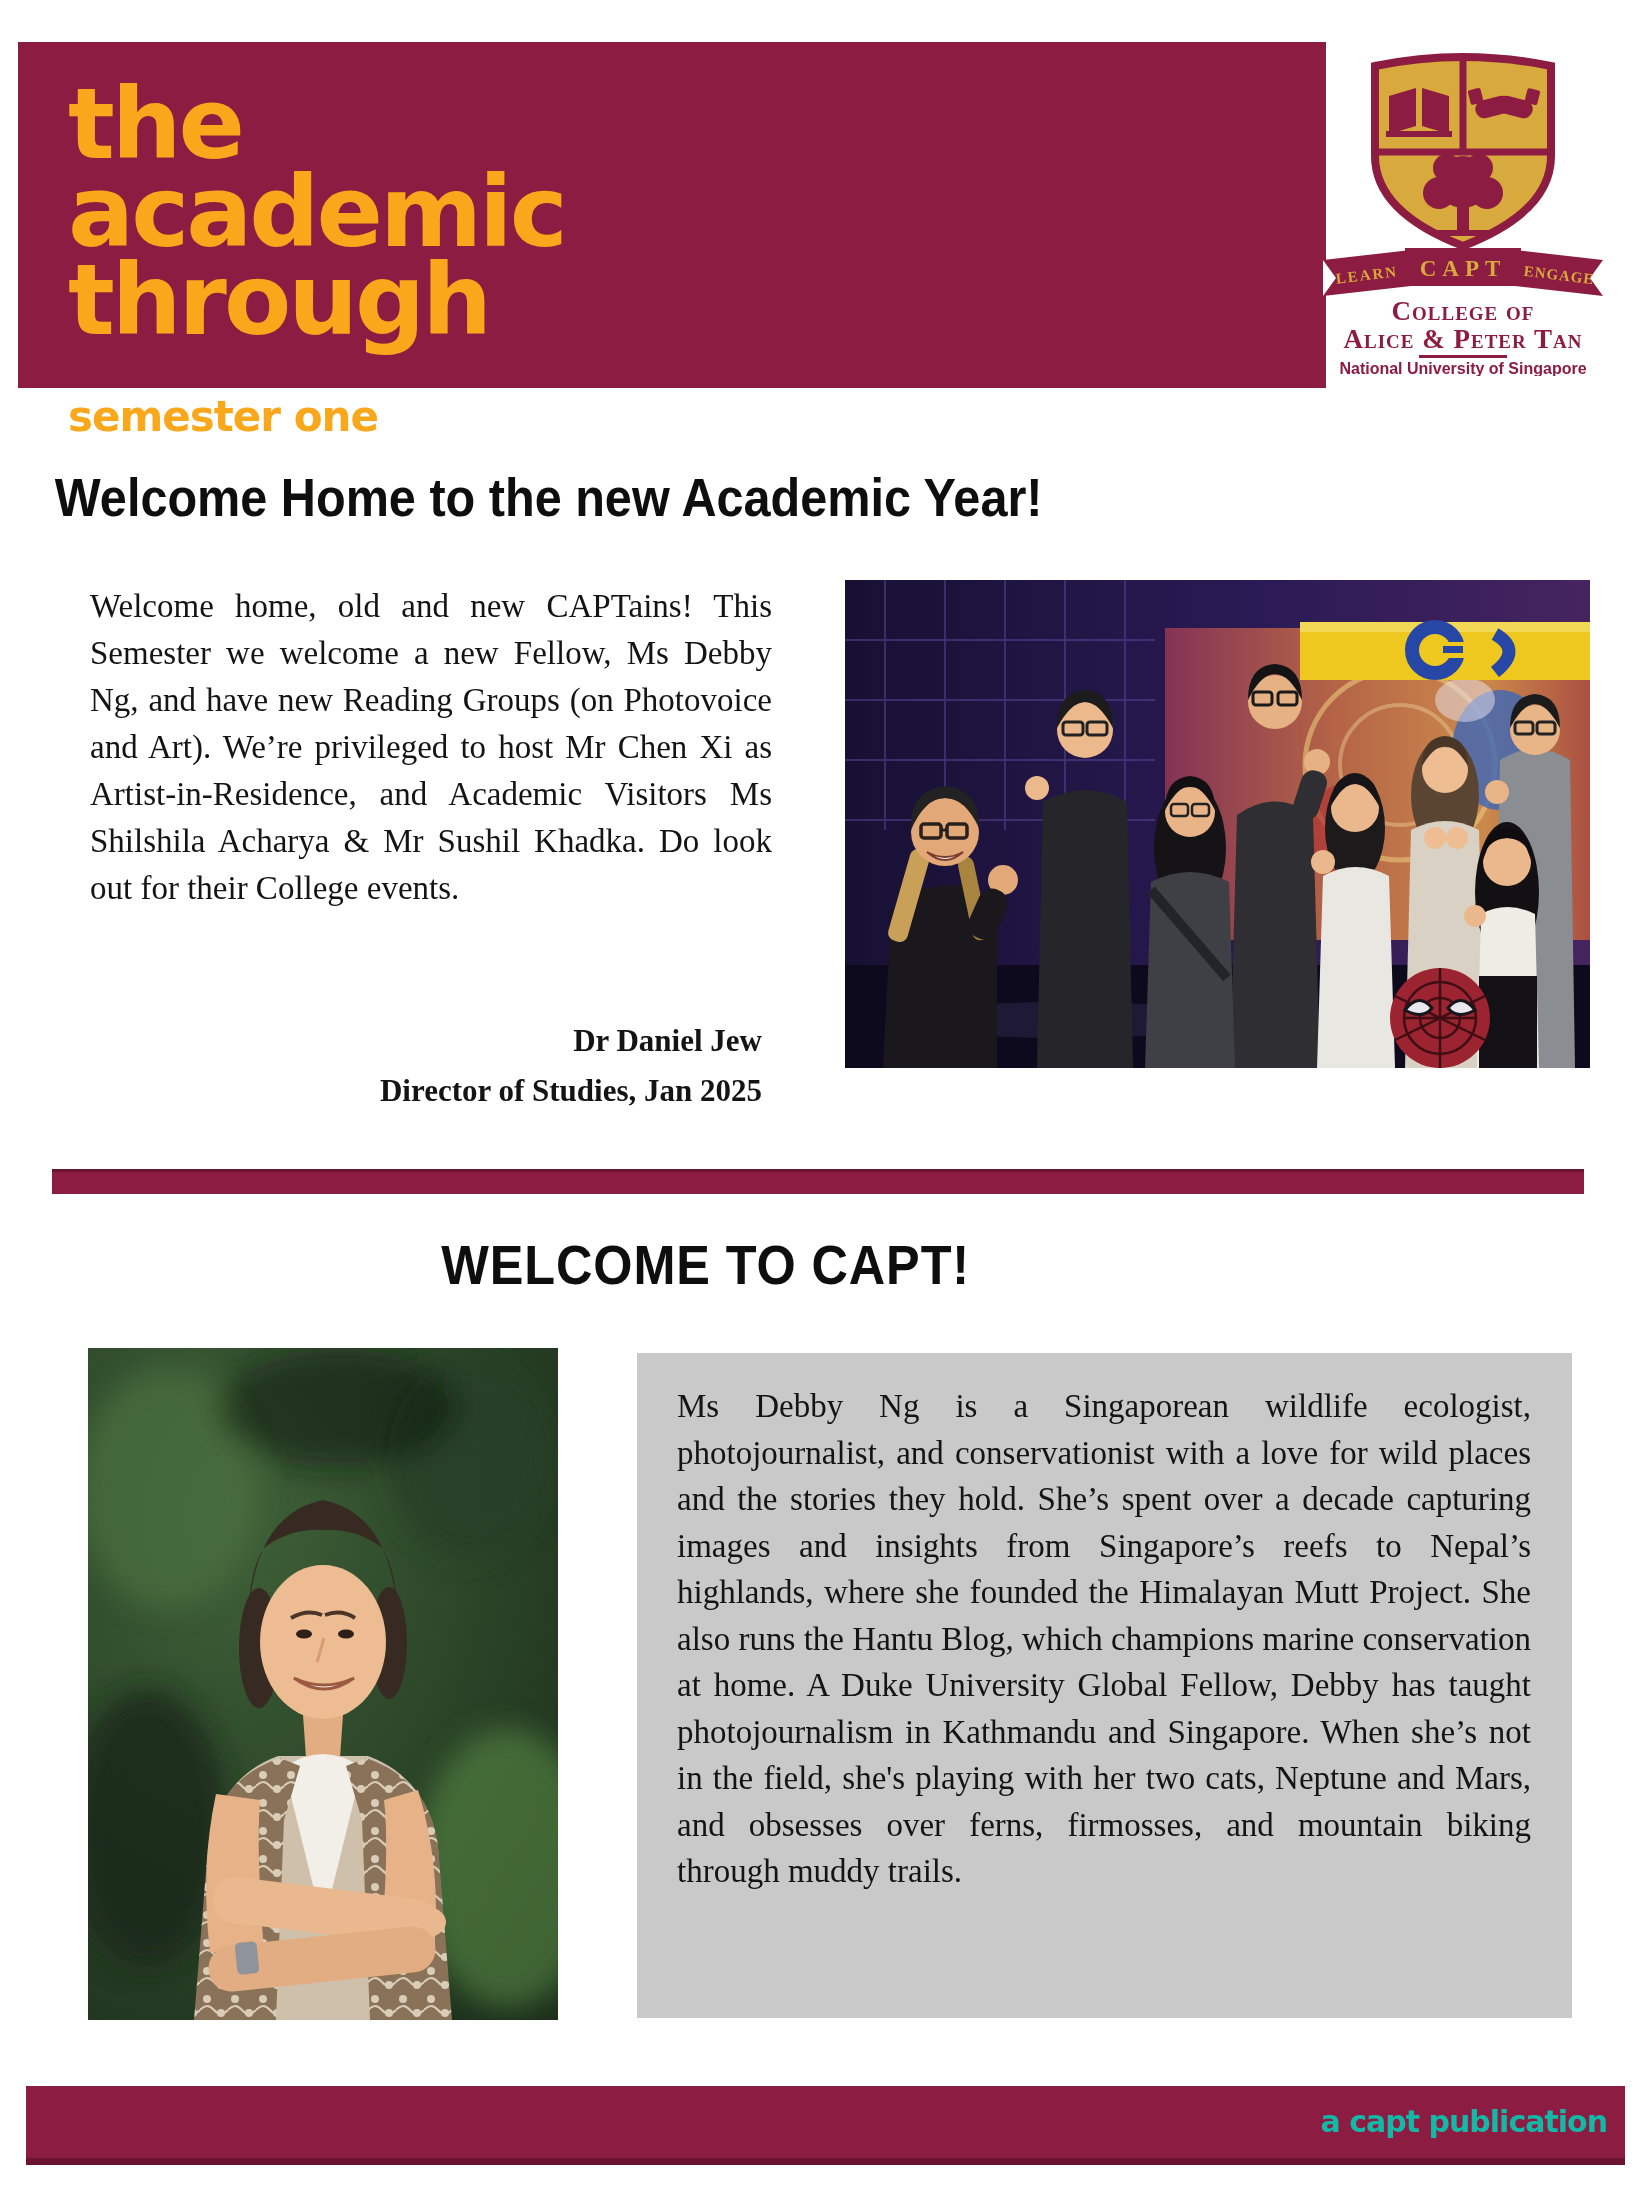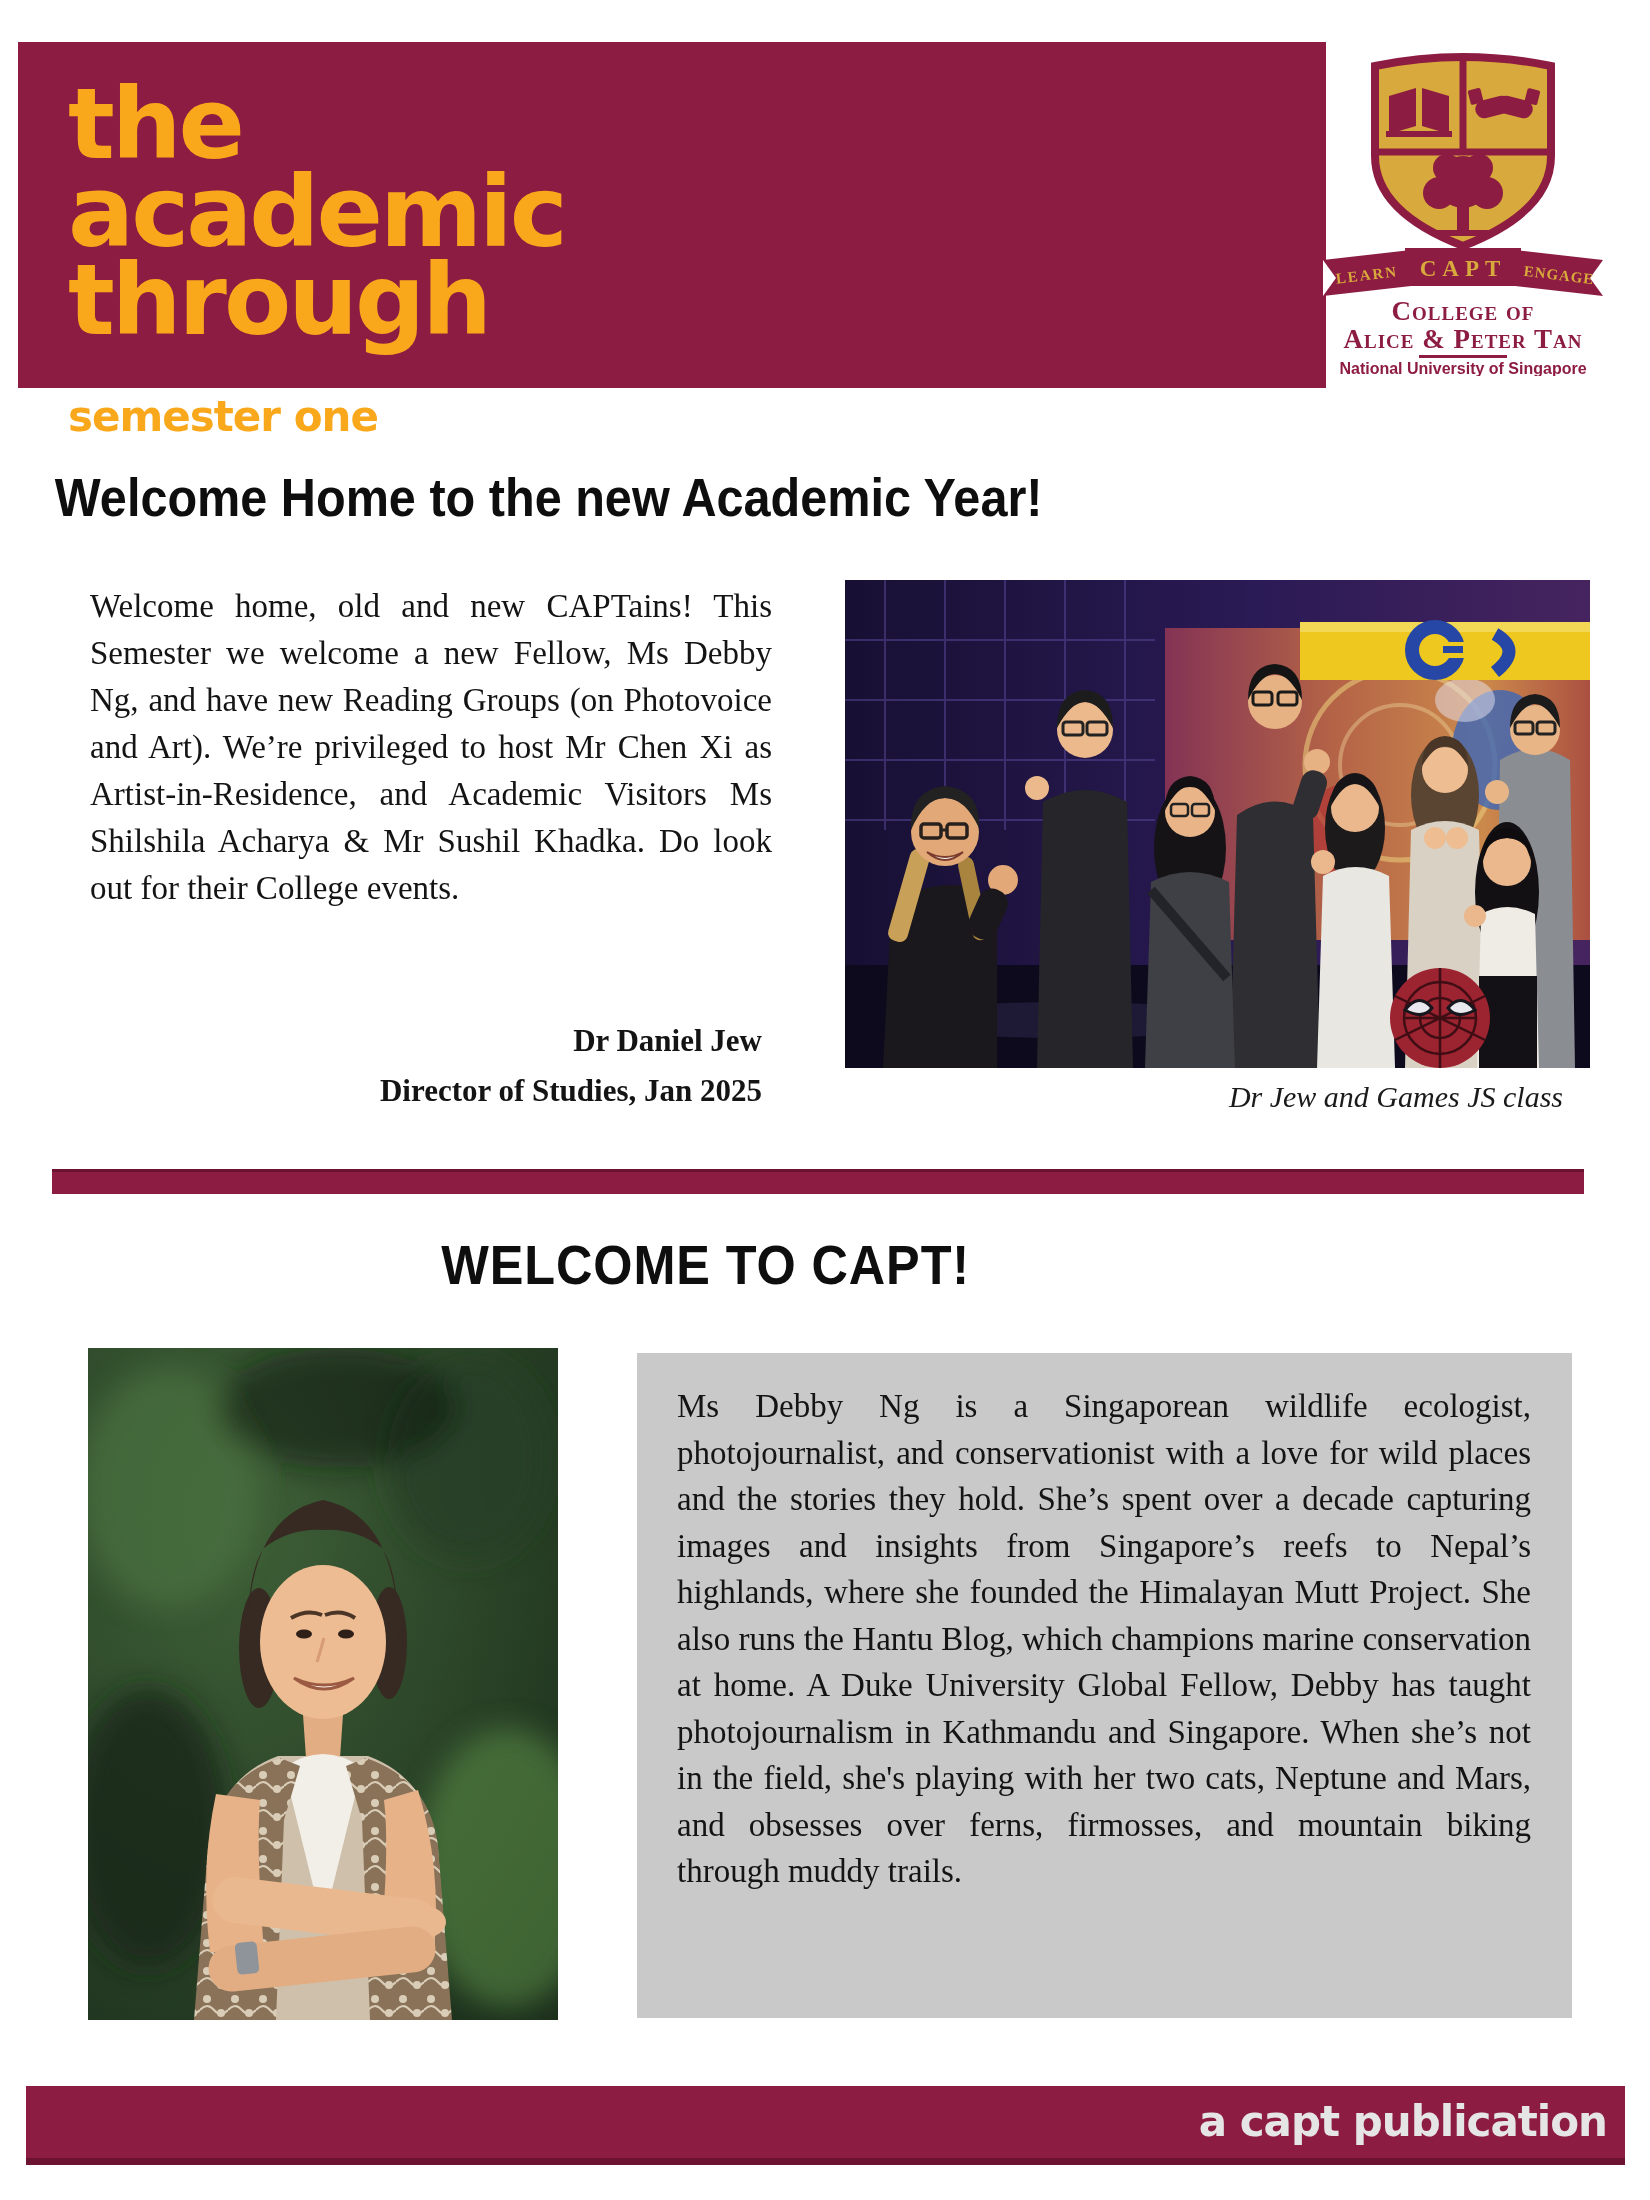--- a/index.html
+++ b/index.html
@@ -233,7 +233,6 @@
       </g>
     </svg>
   </div>
-  <div class="photo-caption">Dr Jew and Games JS class</div>
 
   <div class="divider"></div>
 

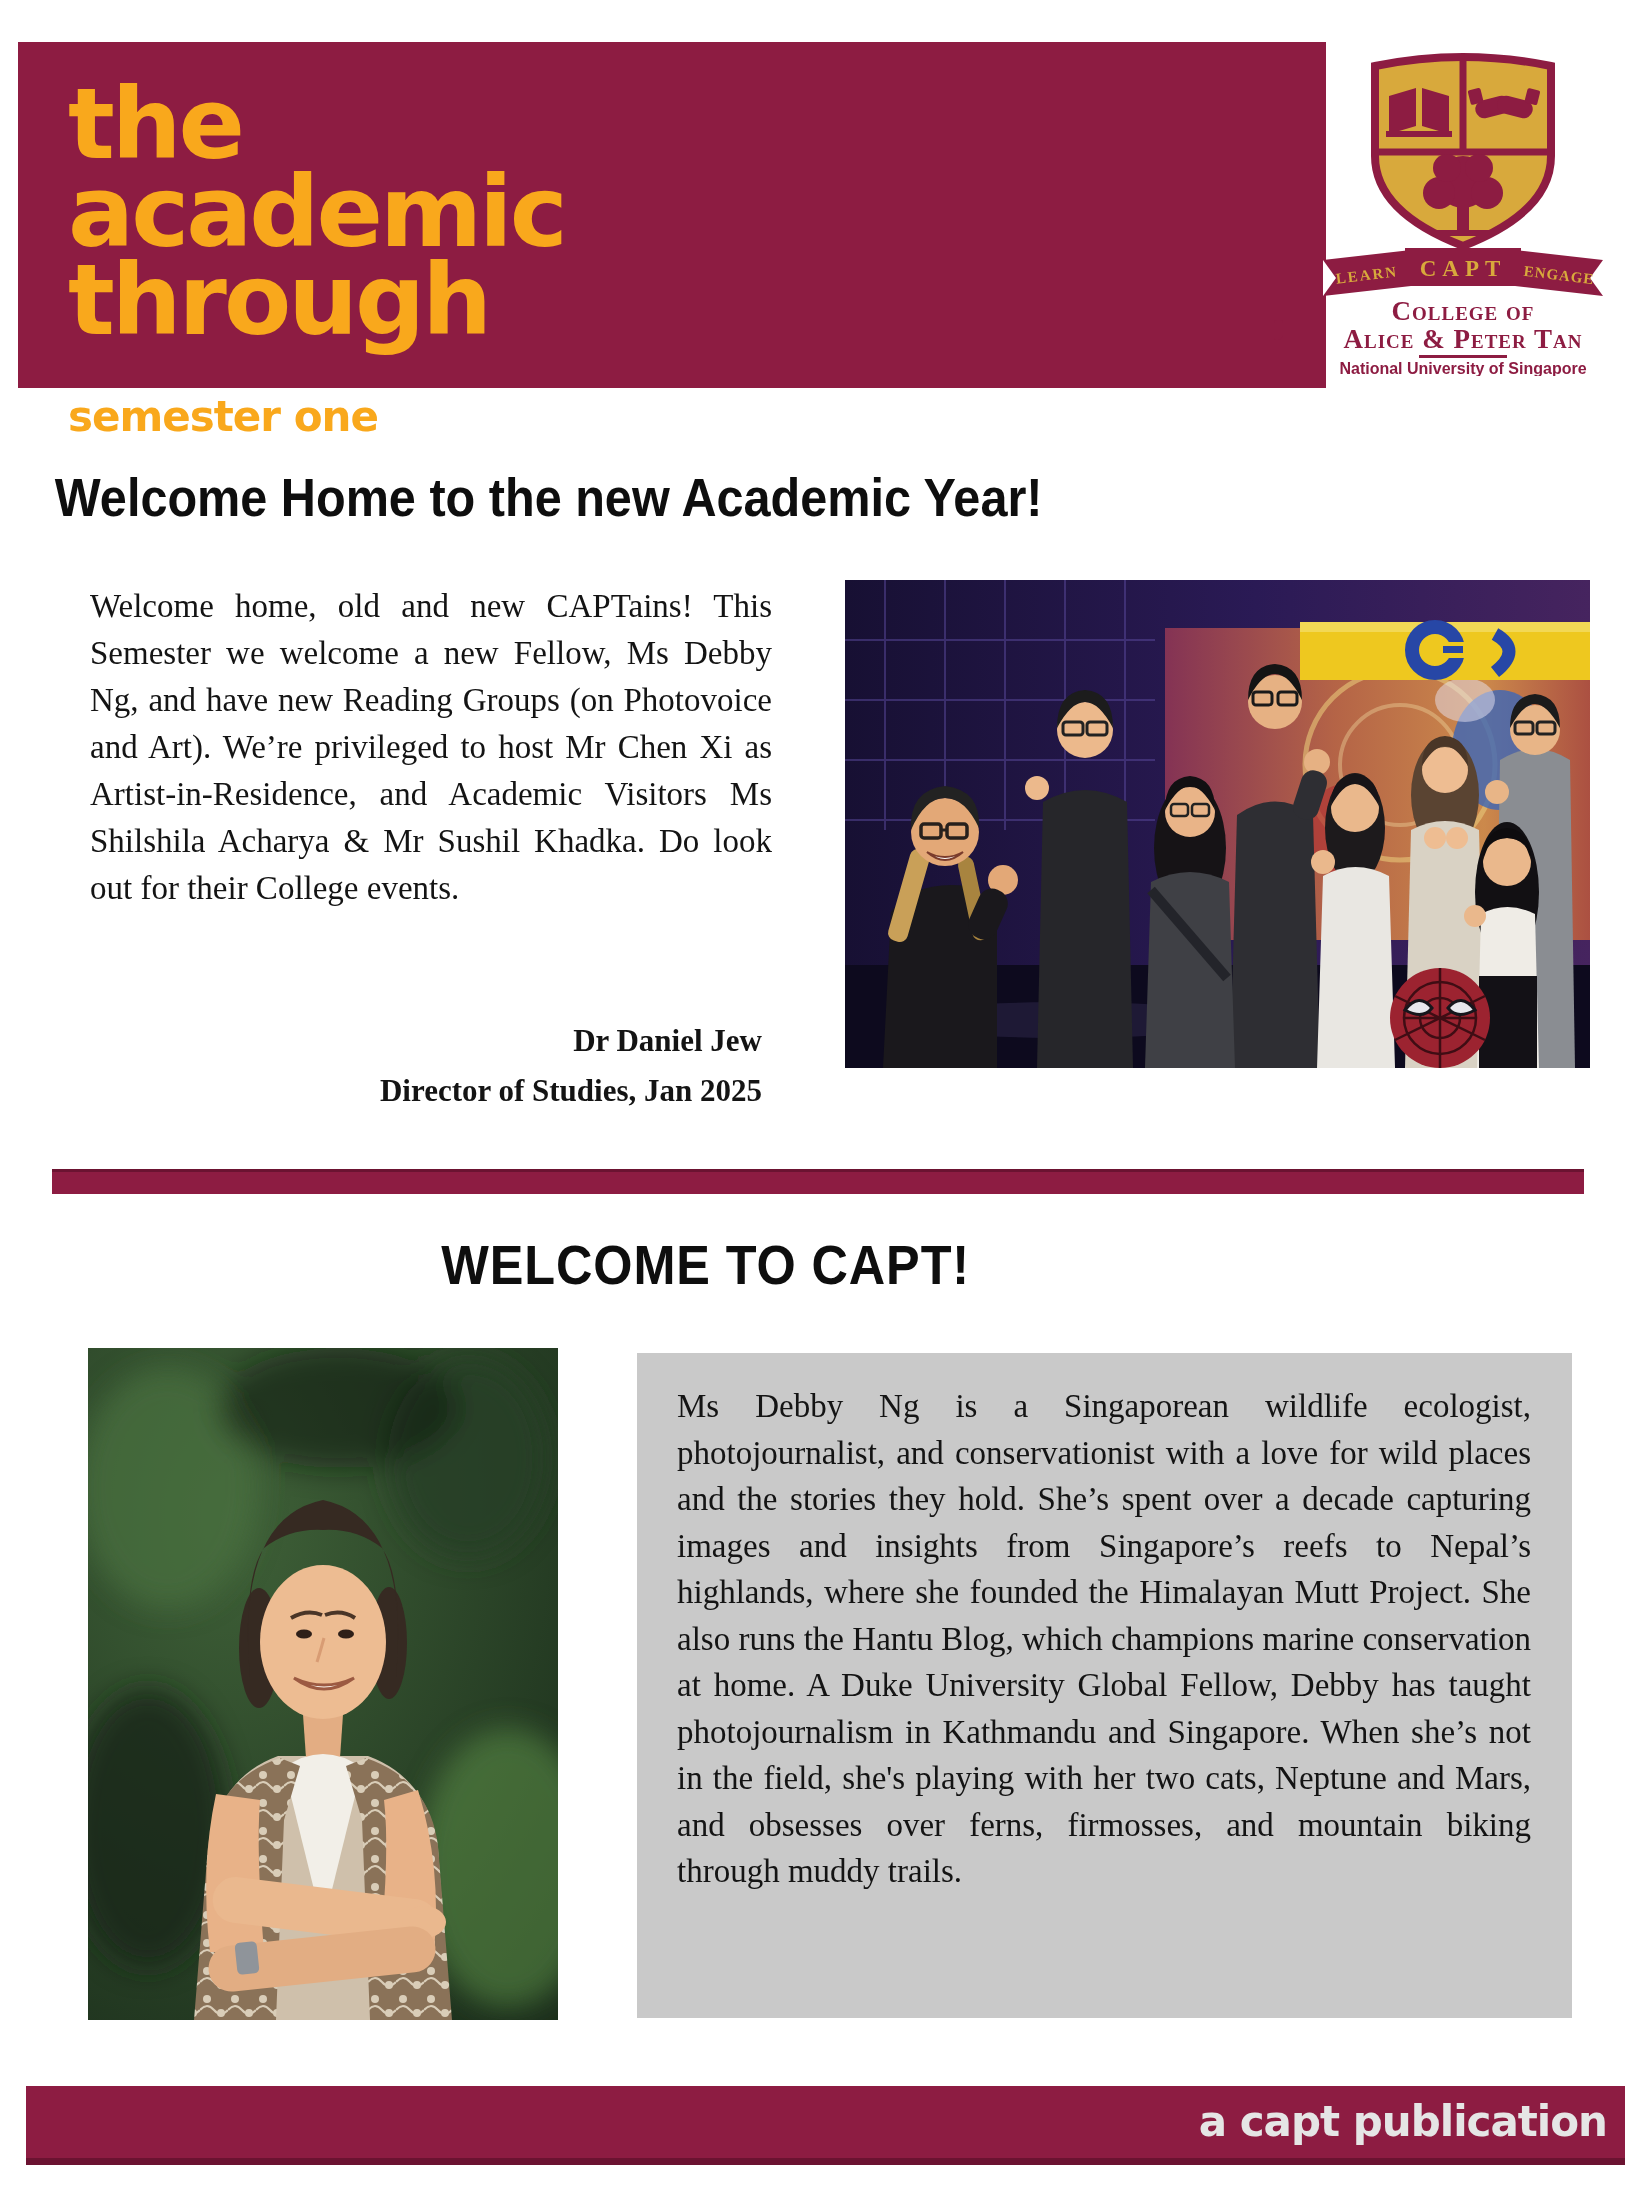--- a/index.html
+++ b/index.html
@@ -50,8 +50,8 @@
   .footer-bar{position:absolute;left:26px;top:2086px;width:1599px;height:72px;background:#8D1C42;
         border-bottom:7px solid #6B1331;box-sizing:content-box;
         text-align:right;line-height:72px;padding:0;}
-  .footer-bar span{color:#e5e5e5;font-family:"DejaVu Sans",sans-serif;font-weight:bold;
-        font-size:42px;letter-spacing:-1px;margin-right:18px;margin-top:28px;}
+  .footer-bar span{color:#14b8a6;font-family:"DejaVu Sans",sans-serif;font-weight:bold;
+        font-size:30px;letter-spacing:-1px;margin-right:18px;margin-top:28px;}
 </style>
 </head>
 <body>

